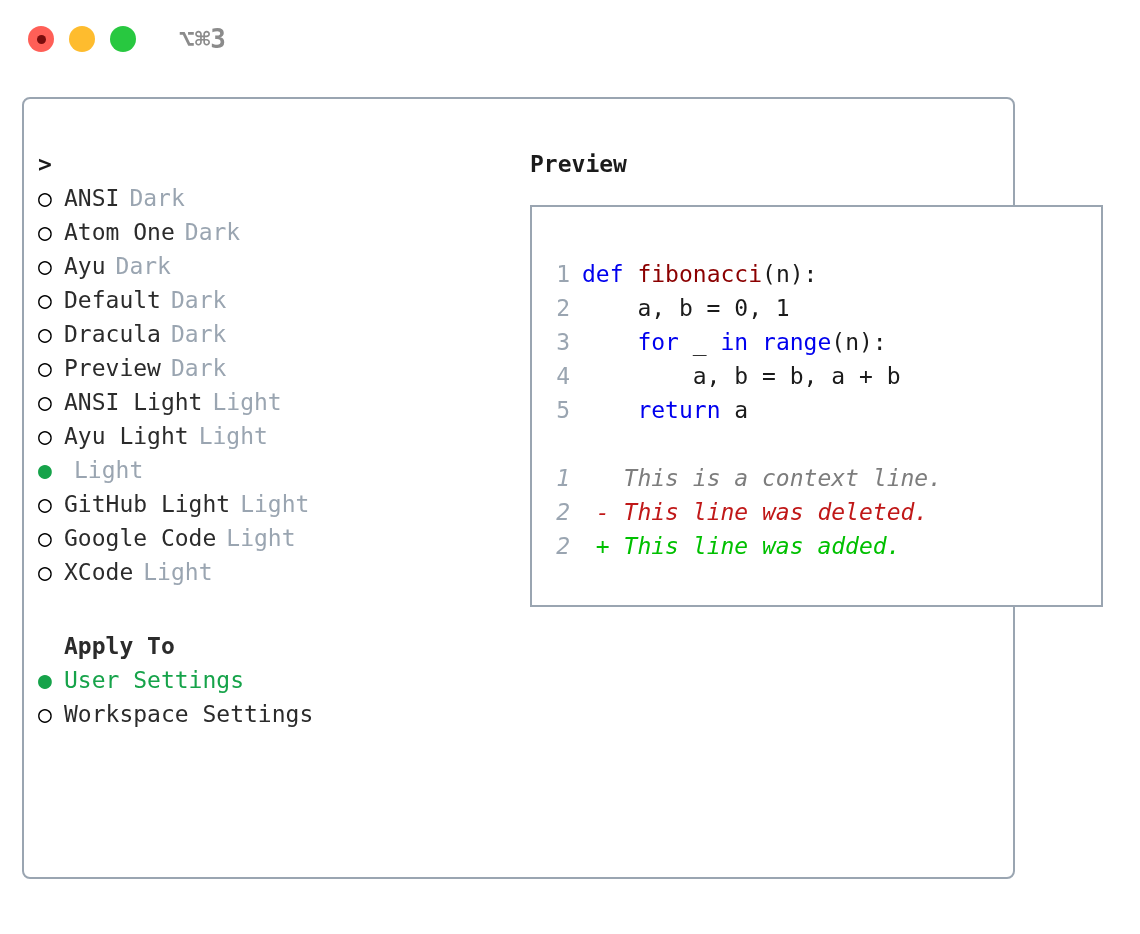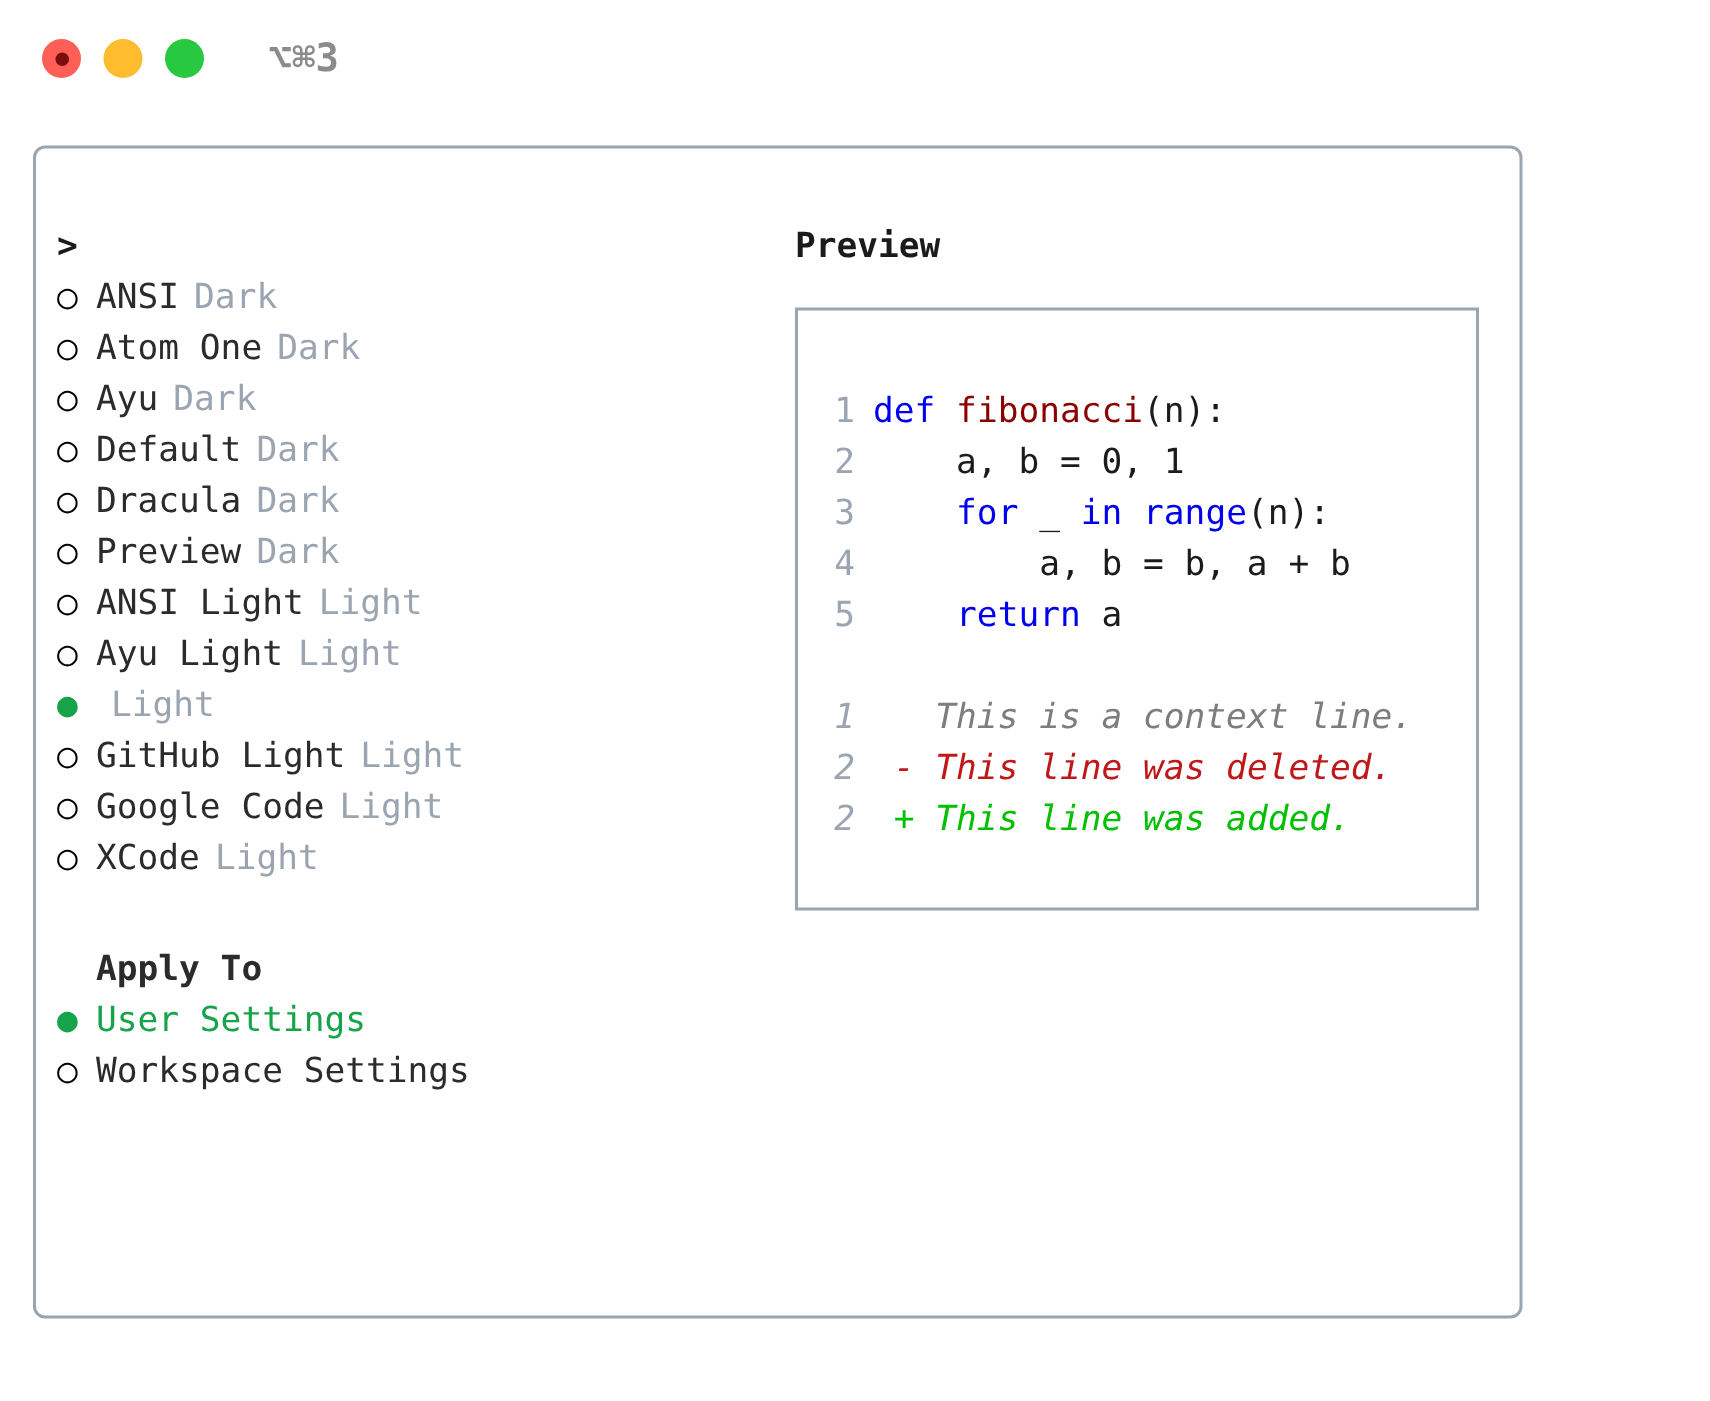--- a/index.html
+++ b/index.html
@@ -151,7 +151,7 @@
     margin-bottom: 24px;
   }
   .preview-box {
-    width: 456px;
+    width: 573px;
     height: 402px;
     border: 2px solid #9aa5b1;
     box-sizing: border-box;

